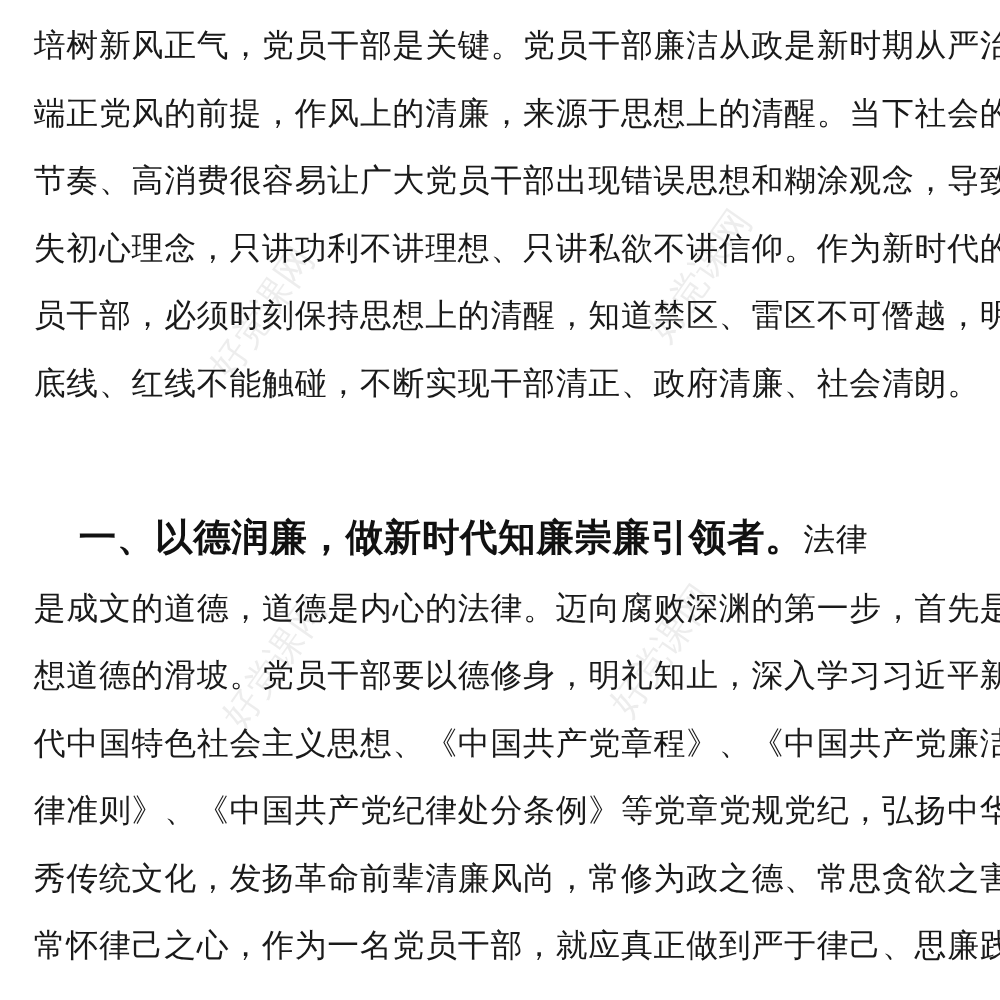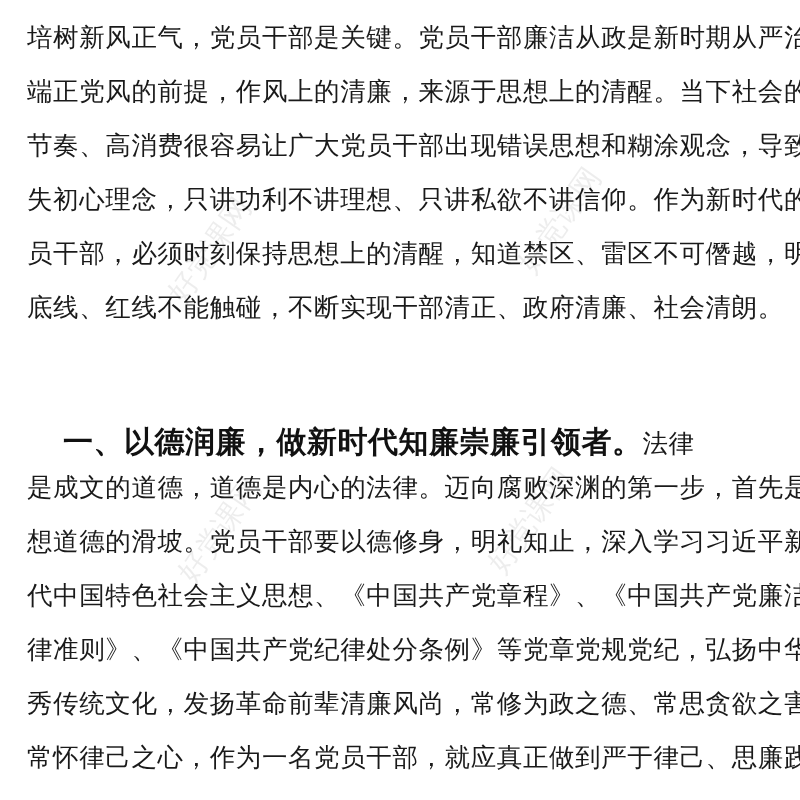--- a/index.html
+++ b/index.html
@@ -19,7 +19,7 @@
   }
   .line.first { margin-top: 10px; }
   .gap { height: 72px; }
-  .heading-line { height: 54px; line-height: 71px; white-space: nowrap; }
+  .heading-line { height: 54px; line-height: 50px; white-space: nowrap; }
   .heading {
     font-weight: bold; font-size: 30px; color: #111; letter-spacing: 0.5px;
     padding-left: 36px;

